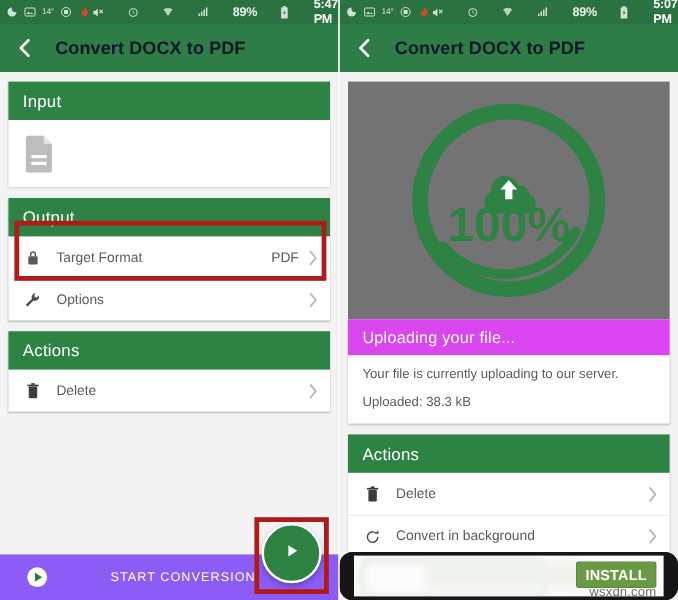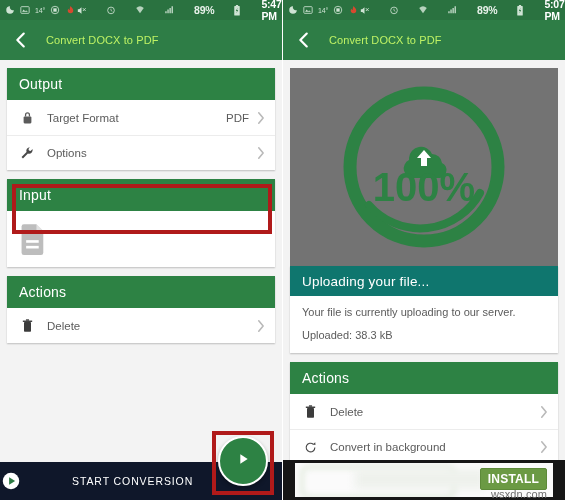--- a/index.html
+++ b/index.html
@@ -57,9 +57,9 @@
   }
   .back-ico { width: 22px; height: 22px; flex: 0 0 auto; }
   .appbar-title {
-    color: #bef264;
-    font-size: 11px;
-    font-weight: normal;
+    color: #0f172a;
+    font-size: 15px;
+    font-weight: bold;
     margin-left: 14px;
     letter-spacing: 0.1px;
     white-space: nowrap;

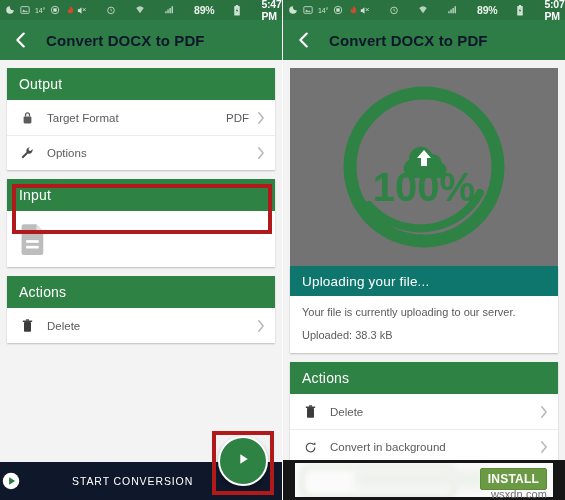--- a/index.html
+++ b/index.html
@@ -354,41 +354,6 @@
 
       <div class="card">
         <div class="card-head">
-          <span class="card-head-title">Output</span>
-        </div>
-        <div class="row">
-          <span class="row-ico">
-            <svg width="11" height="14" viewBox="0 0 14 18">
-                <rect x="2" y="7" width="10" height="9" rx="1.4" fill="#5b5b5b"></rect>
-                <path d="M4.5 7V5a2.5 2.5 0 015 0v2" fill="none" stroke="#5b5b5b" stroke-width="1.6"></path>
-              </svg>
-          </span>
-          <span class="row-label">Target Format</span>
-          <span class="row-value">PDF</span>
-          <span class="chev">
-            <svg width="9" height="14" viewBox="0 0 10 16">
-                <path fill="none" stroke="#b9b9b9" stroke-width="1.8" stroke-linecap="round" stroke-linejoin="round" d="M3 2l5 6-5 6"></path>
-              </svg>
-          </span>
-        </div>
-        <div class="row">
-          <span class="row-ico">
-            <svg width="14" height="14" viewBox="0 0 18 18">
-                <path fill="#4a4a4a" d="M12.6 1.6a4.6 4.6 0 00-4.2 6.2L2 14.2 3.8 16l6.4-6.4a4.6 4.6 0 005.9-5.6l-2.5 2.5-2.1-.6-.6-2.1z"></path>
-              </svg>
-          </span>
-          <span class="row-label">Options</span>
-          <span class="row-value"></span>
-          <span class="chev">
-            <svg width="9" height="14" viewBox="0 0 10 16">
-                <path fill="none" stroke="#b9b9b9" stroke-width="1.8" stroke-linecap="round" stroke-linejoin="round" d="M3 2l5 6-5 6"></path>
-              </svg>
-          </span>
-        </div>
-      </div>
-
-      <div class="card">
-        <div class="card-head">
           <span class="card-head-title">Input</span>
         </div>
         <div class="file-row">
@@ -401,6 +366,41 @@
               </svg>
           </span>
           <span class="file-name-blur"></span>
+        </div>
+      </div>
+
+      <div class="card">
+        <div class="card-head">
+          <span class="card-head-title">Output</span>
+        </div>
+        <div class="row">
+          <span class="row-ico">
+            <svg width="11" height="14" viewBox="0 0 14 18">
+                <rect x="2" y="7" width="10" height="9" rx="1.4" fill="#5b5b5b"></rect>
+                <path d="M4.5 7V5a2.5 2.5 0 015 0v2" fill="none" stroke="#5b5b5b" stroke-width="1.6"></path>
+              </svg>
+          </span>
+          <span class="row-label">Target Format</span>
+          <span class="row-value">PDF</span>
+          <span class="chev">
+            <svg width="9" height="14" viewBox="0 0 10 16">
+                <path fill="none" stroke="#b9b9b9" stroke-width="1.8" stroke-linecap="round" stroke-linejoin="round" d="M3 2l5 6-5 6"></path>
+              </svg>
+          </span>
+        </div>
+        <div class="row">
+          <span class="row-ico">
+            <svg width="14" height="14" viewBox="0 0 18 18">
+                <path fill="#4a4a4a" d="M12.6 1.6a4.6 4.6 0 00-4.2 6.2L2 14.2 3.8 16l6.4-6.4a4.6 4.6 0 005.9-5.6l-2.5 2.5-2.1-.6-.6-2.1z"></path>
+              </svg>
+          </span>
+          <span class="row-label">Options</span>
+          <span class="row-value"></span>
+          <span class="chev">
+            <svg width="9" height="14" viewBox="0 0 10 16">
+                <path fill="none" stroke="#b9b9b9" stroke-width="1.8" stroke-linecap="round" stroke-linejoin="round" d="M3 2l5 6-5 6"></path>
+              </svg>
+          </span>
         </div>
       </div>
 

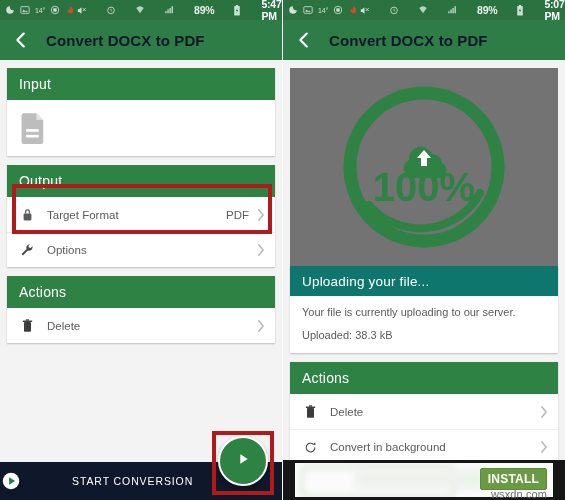--- a/index.html
+++ b/index.html
@@ -187,7 +187,7 @@
     background: #737373;
   }
   .purple-head {
-    background: #0f766e;
+    background: #d946ef;
     height: 30px;
     display: flex;
     align-items: center;

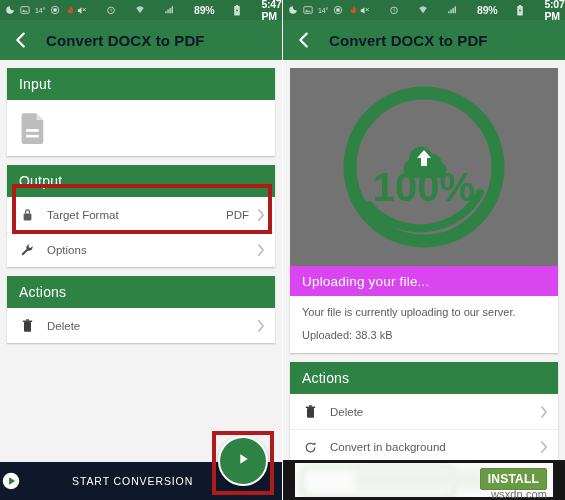--- a/index.html
+++ b/index.html
@@ -136,10 +136,10 @@
     left: 0; bottom: 0;
     width: 282px;
     height: 38px;
-    background: #0f172a;
-    display: flex;
-    align-items: center;
-    padding-left: 2px;
+    background: #8b5cf6;
+    display: flex;
+    align-items: center;
+    padding-left: 22px;
     box-sizing: border-box;
   }
   .bb-ico { width: 18px; height: 18px; flex: 0 0 18px; }

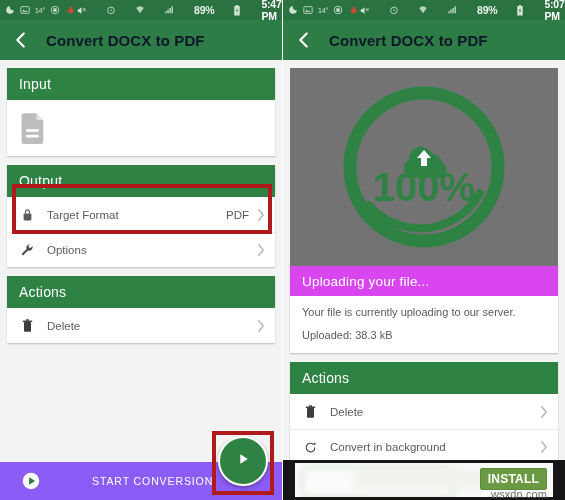--- a/index.html
+++ b/index.html
@@ -218,6 +218,7 @@
     align-items: center;
     z-index: 7;
     overflow: hidden;
+    border-radius: 11px;
   }
   .ad-side { width: 12px; height: 40px; background: #161616; flex: 0 0 12px; }
   .ad-inner {

